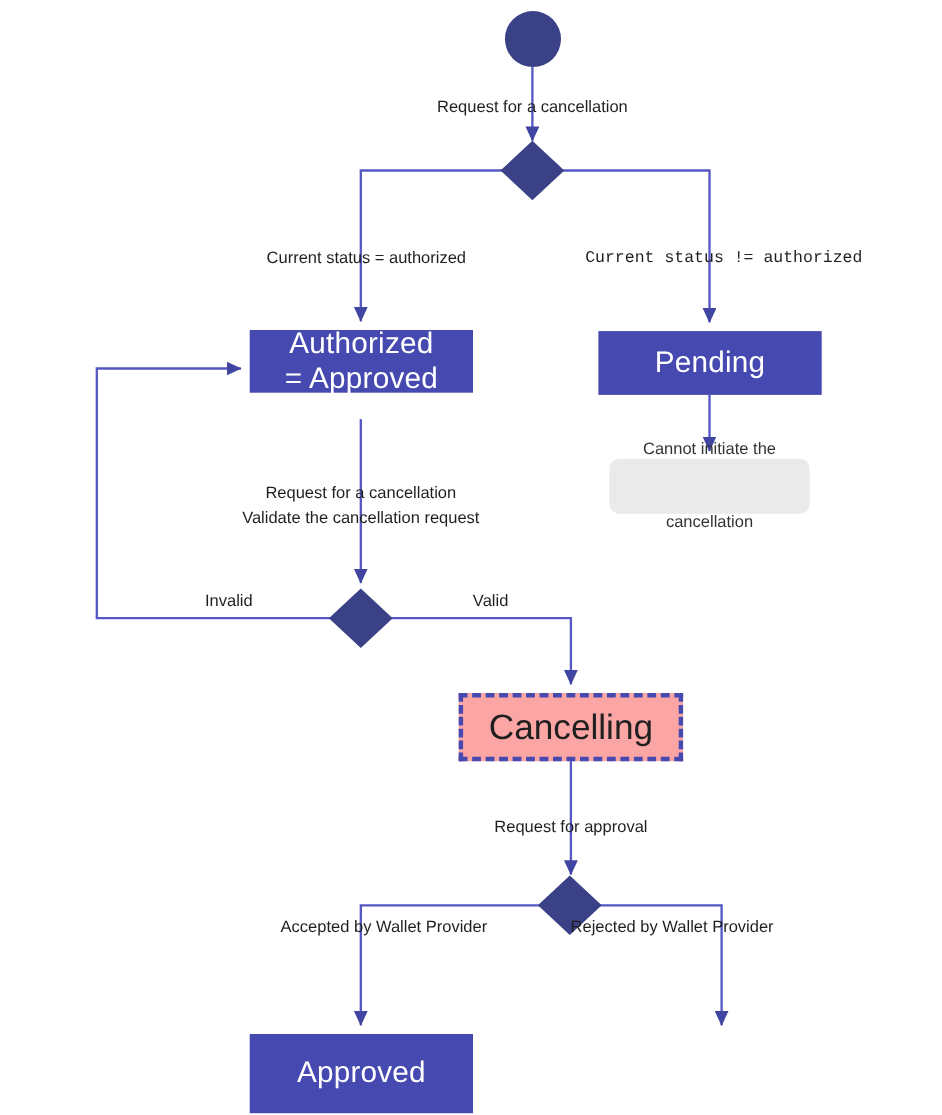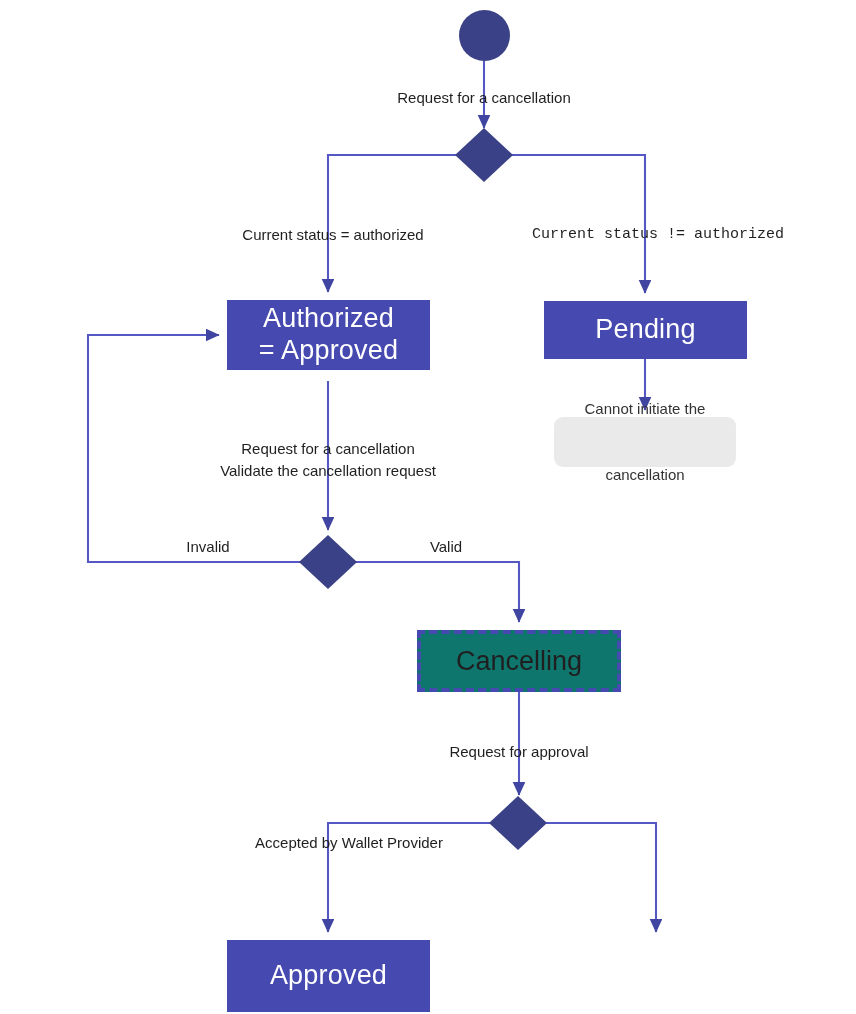--- a/index.html
+++ b/index.html
@@ -68,7 +68,7 @@
 
   <div class="start-circle" style="left:459px;top:10px;width:51px;height:51px;"></div>
 
-  <div class="node state-box two-line" style="left:227px;top:300px;width:203px;height:70px;flex-direction:column;">
+  <div class="node state-box two-line" style="left:227px;top:300px;width:203px;height:57px;flex-direction:column;">
     <span>Authorized</span>
     <span>= Approved</span>
   </div>

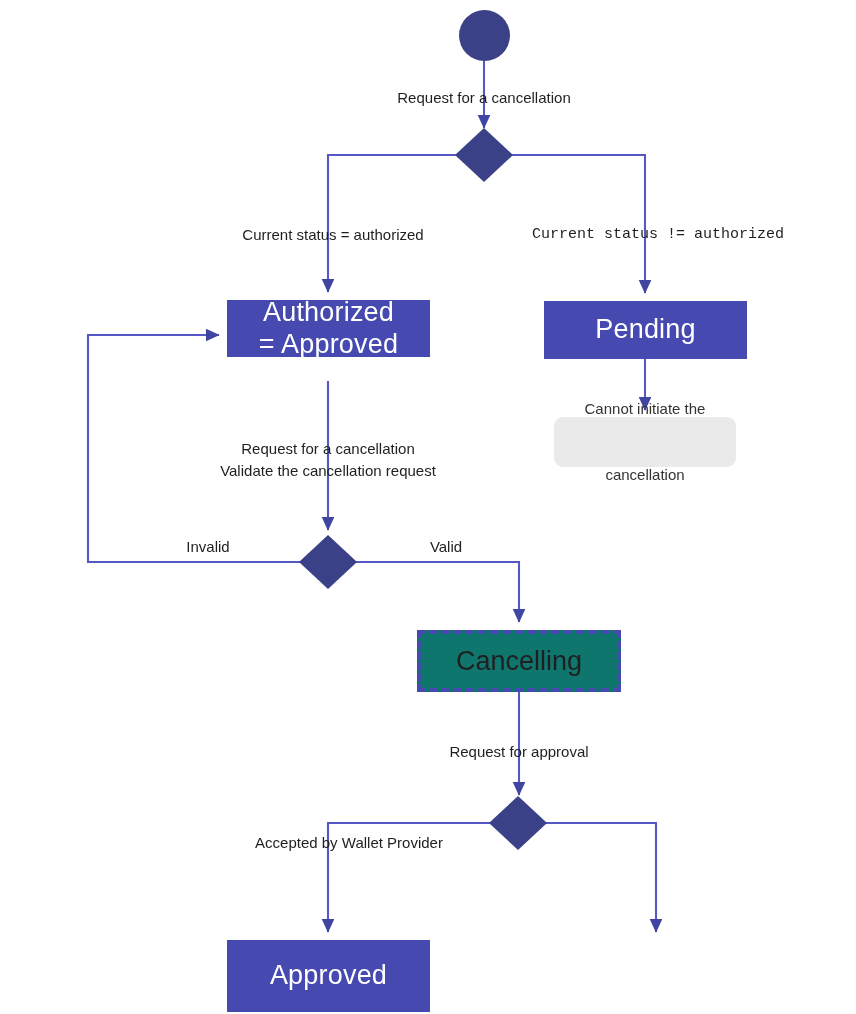--- a/index.html
+++ b/index.html
@@ -16,7 +16,7 @@
              font-weight:400;letter-spacing:.2px;}
   .state-box.two-line{font-size:27px;}
 
-  .dashed-box{background:#0f766e;color:#1f1f1f;font-size:27px;
+  .dashed-box{background:#fca5a5;color:#1f1f1f;font-size:32px;
               border:4px dashed #4549B0;}
 
   .note-box{background:#eaeaea;color:#333333;font-size:15px;line-height:1.35;

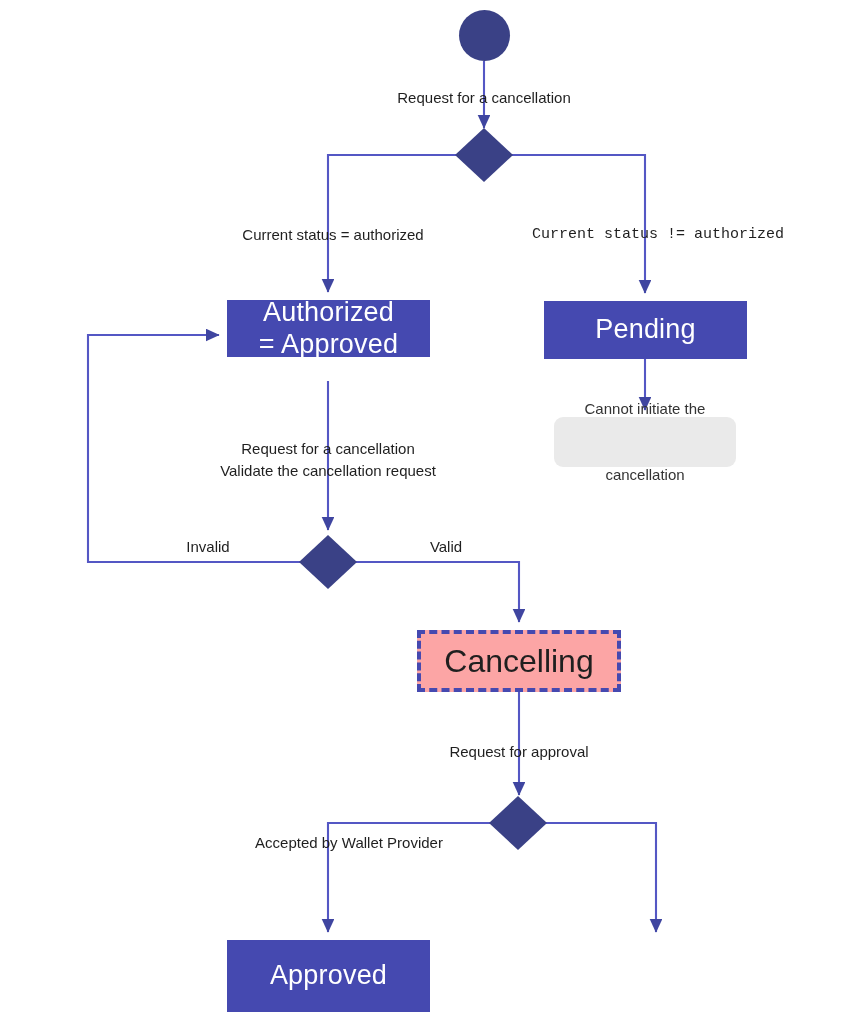--- a/index.html
+++ b/index.html
@@ -109,6 +109,7 @@
 
   <div class="edge-label" style="left:199px;top:832px;width:300px;">Accepted by Wallet Provider</div>
 
+  <div class="edge-label" style="left:461px;top:832px;width:300px;">Rejected by Wallet Provider</div>
 
 </div>
 

